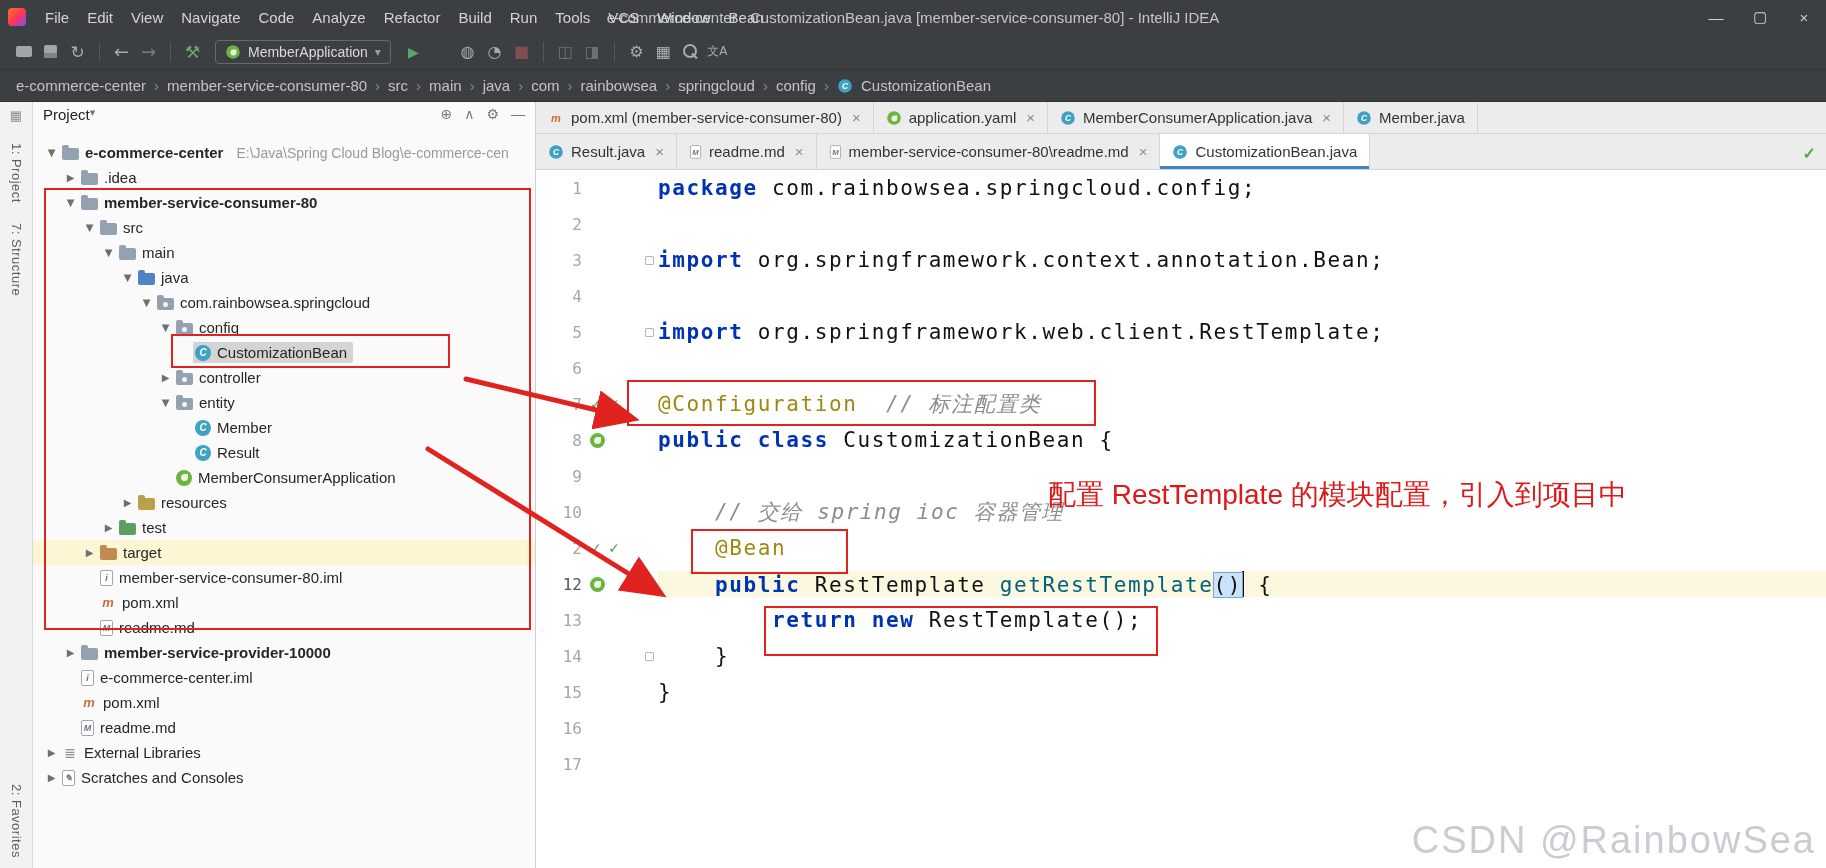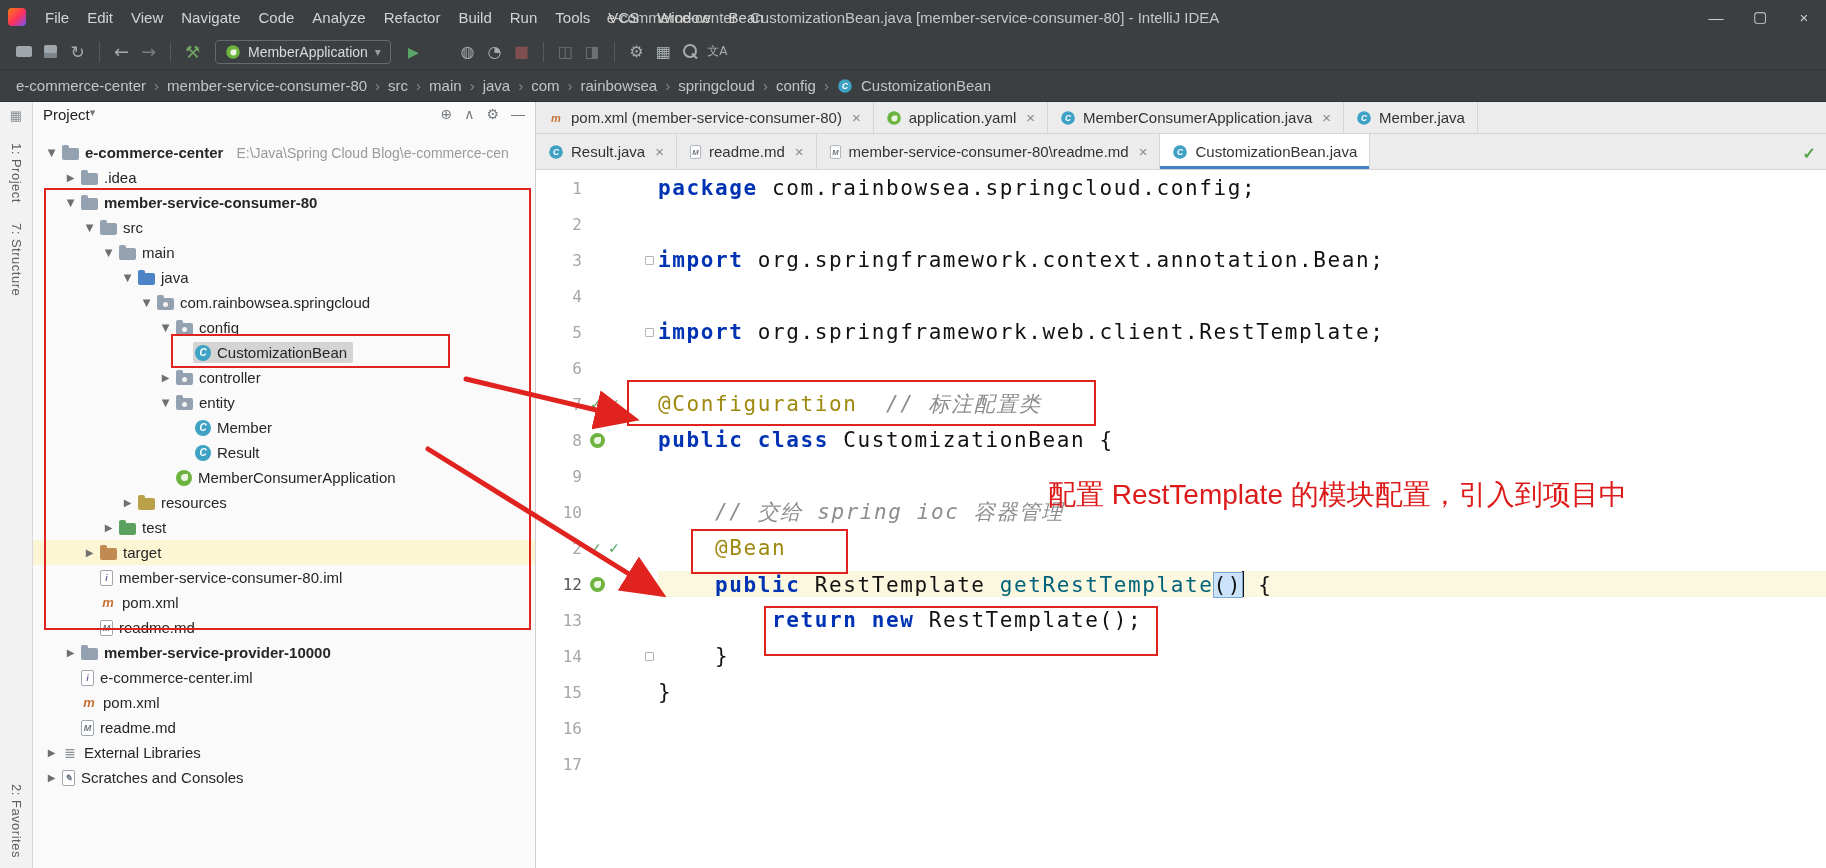--- a/index.html
+++ b/index.html
@@ -618,6 +618,7 @@
   <div class="red-note">配置 RestTemplate 的模块配置，引入到项目中</div>
 
   <div class="watermark">
+    <span class="wm-back">CSDN @RainbowSea</span>
   </div>
 
 </div>

